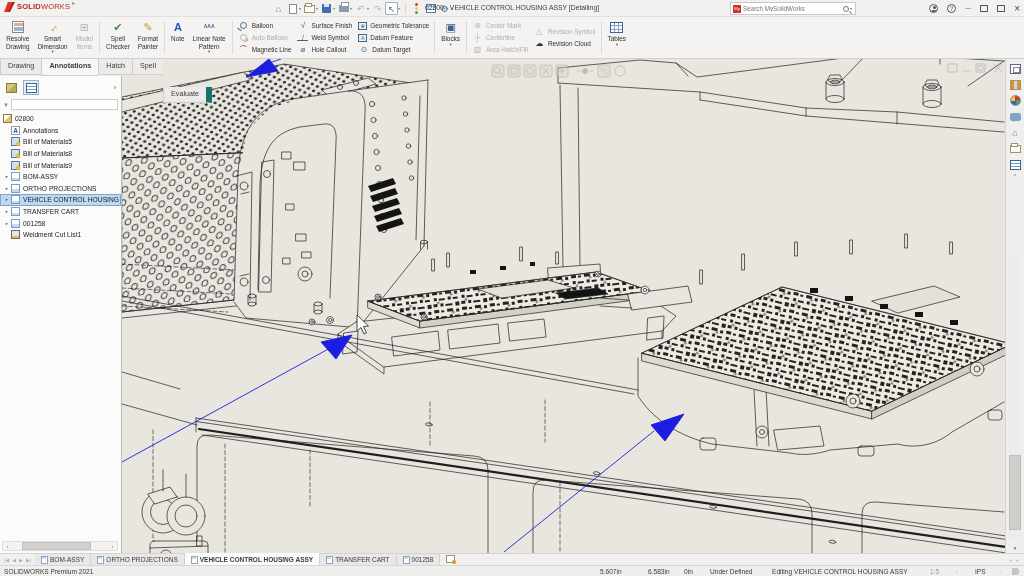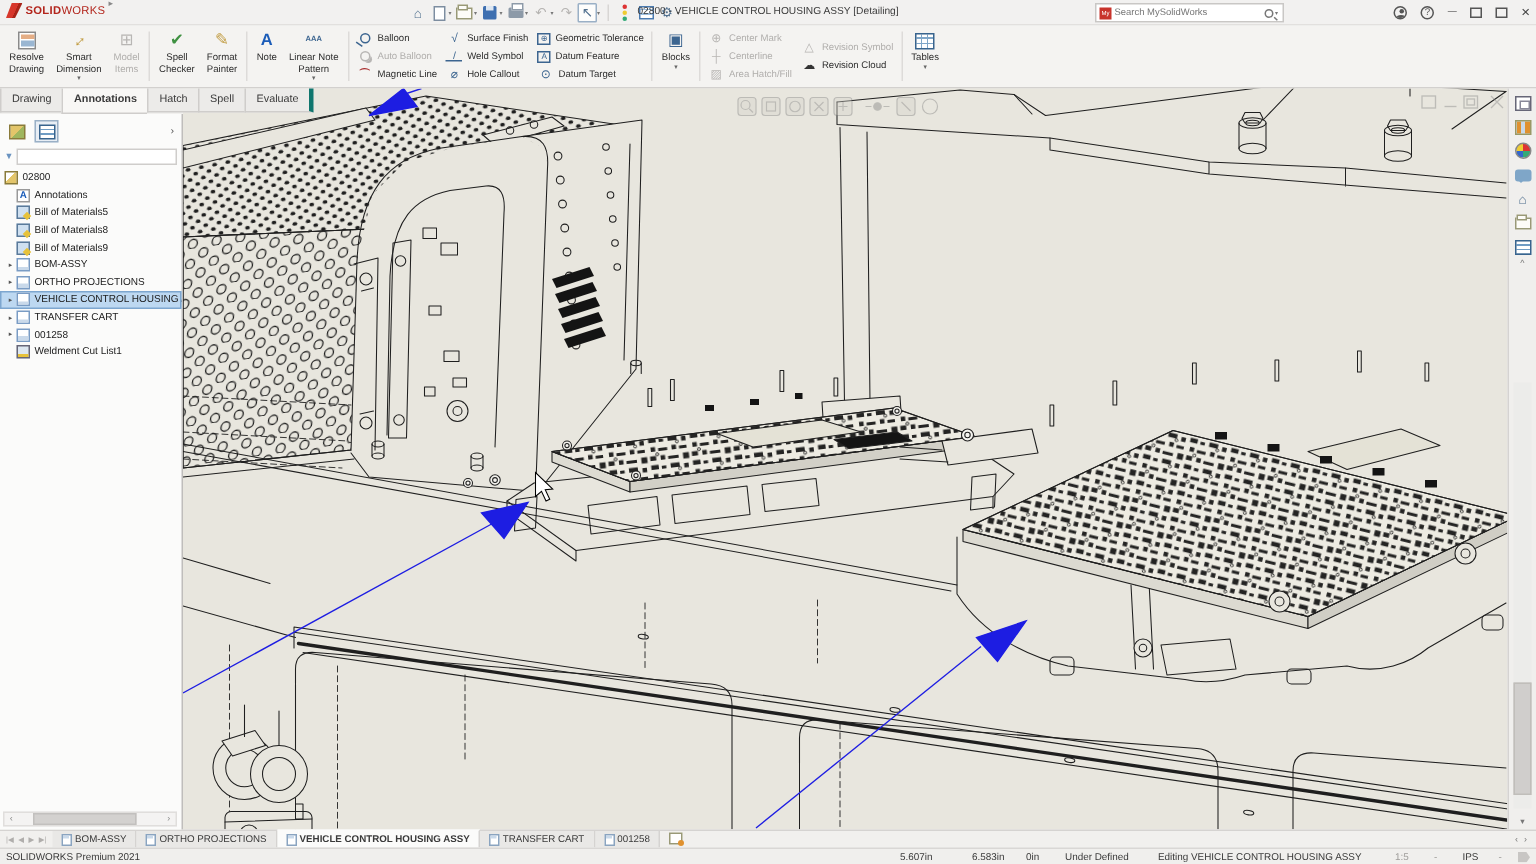--- a/index.html
+++ b/index.html
@@ -73,7 +73,7 @@
   
   #cmdtabs{position:absolute;left:0;top:59px;height:17px;display:flex;z-index:6;}
   .ctab{padding:2px 7px 0;font-size:7.2px;color:#3a3a3a;background:#ecebe9;border:1px solid #cfcdcb;border-top:none;border-right:none;height:16px;}
-  .ctab:last-child{border-right:3px solid #0f766e;}
+  .ctab:last-child{border-right:6px solid #0f766e;margin-top:28px;}
   .ctab.active{background:#f8f7f5;font-weight:bold;height:17px;}
 
   

